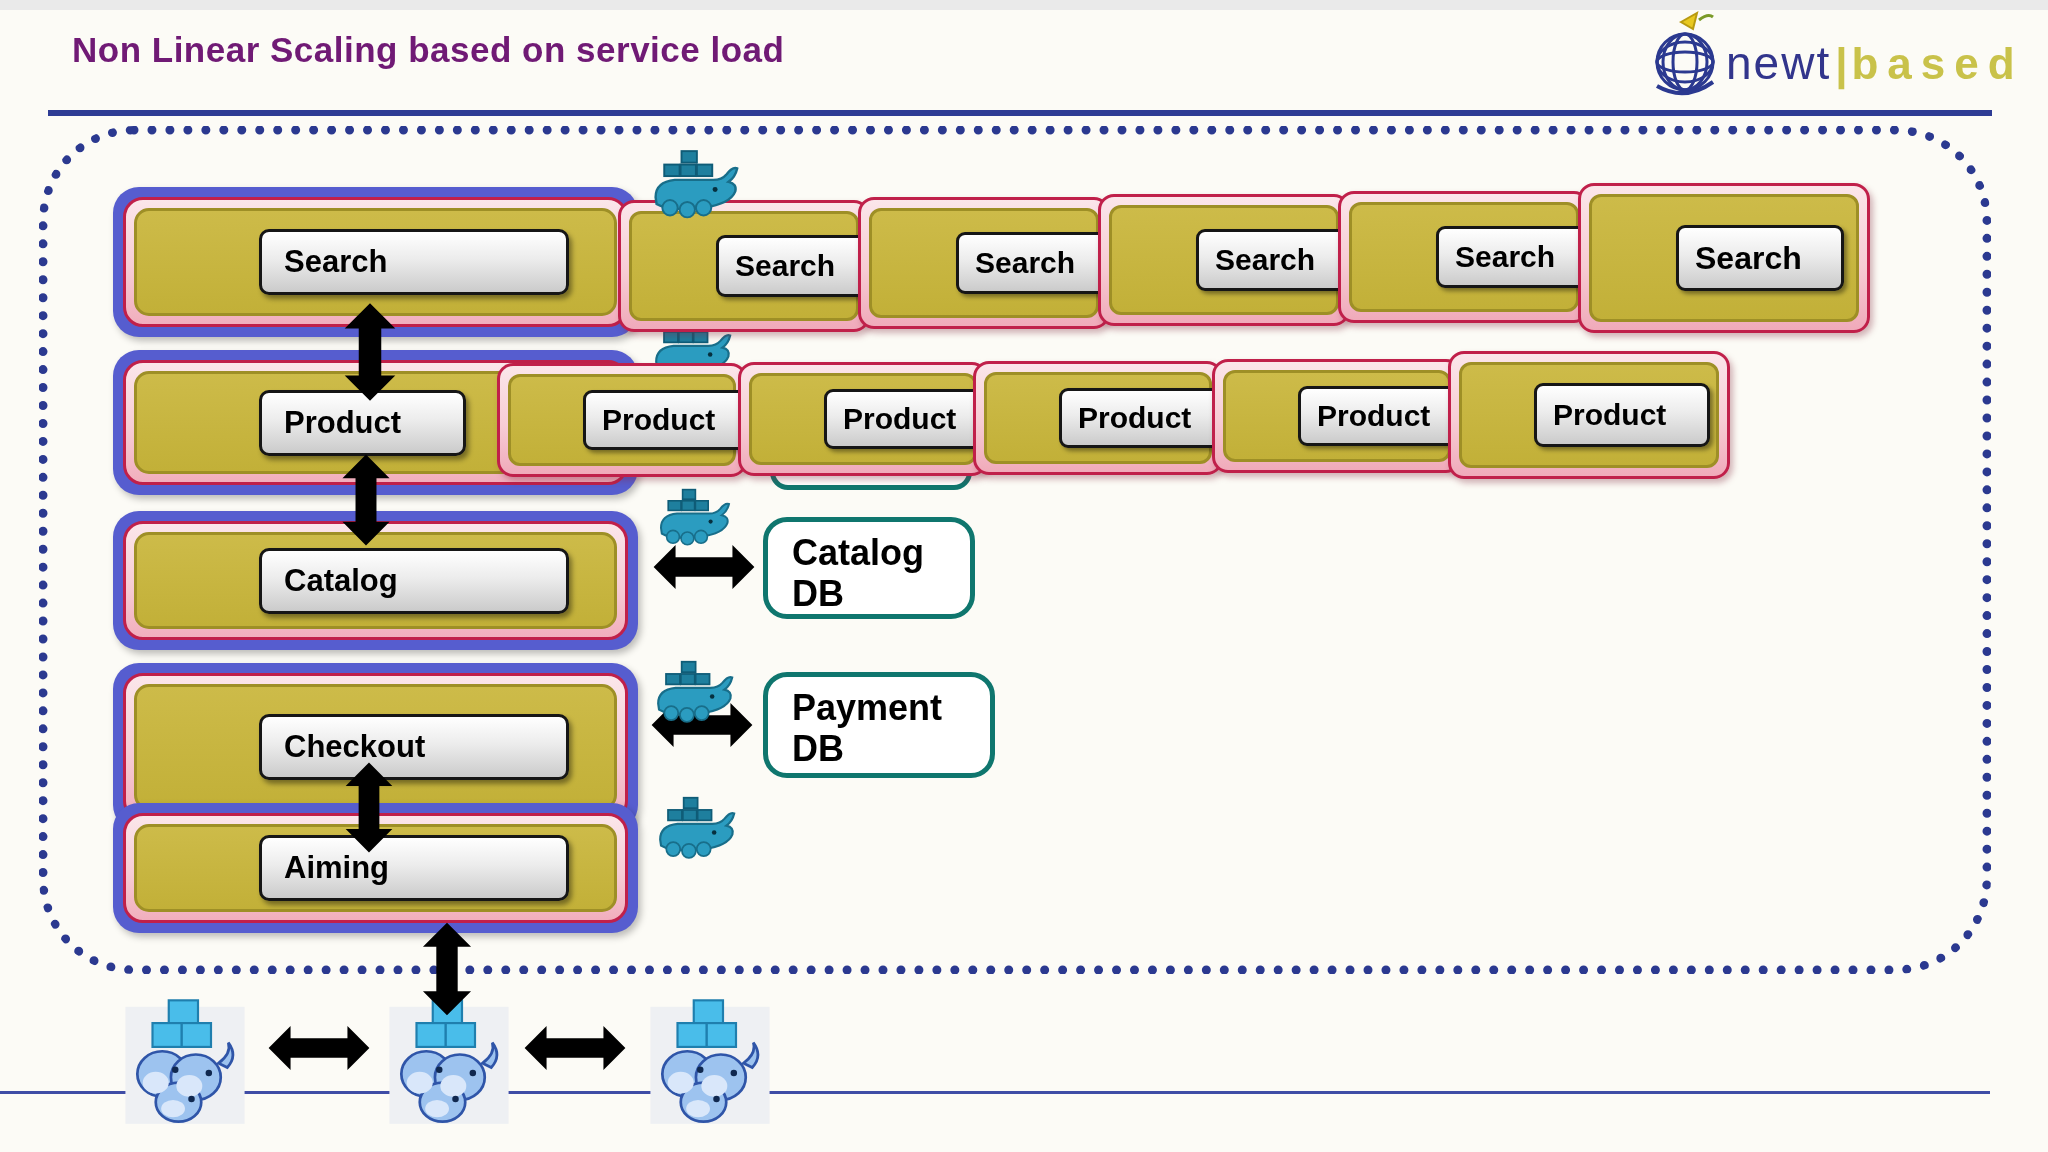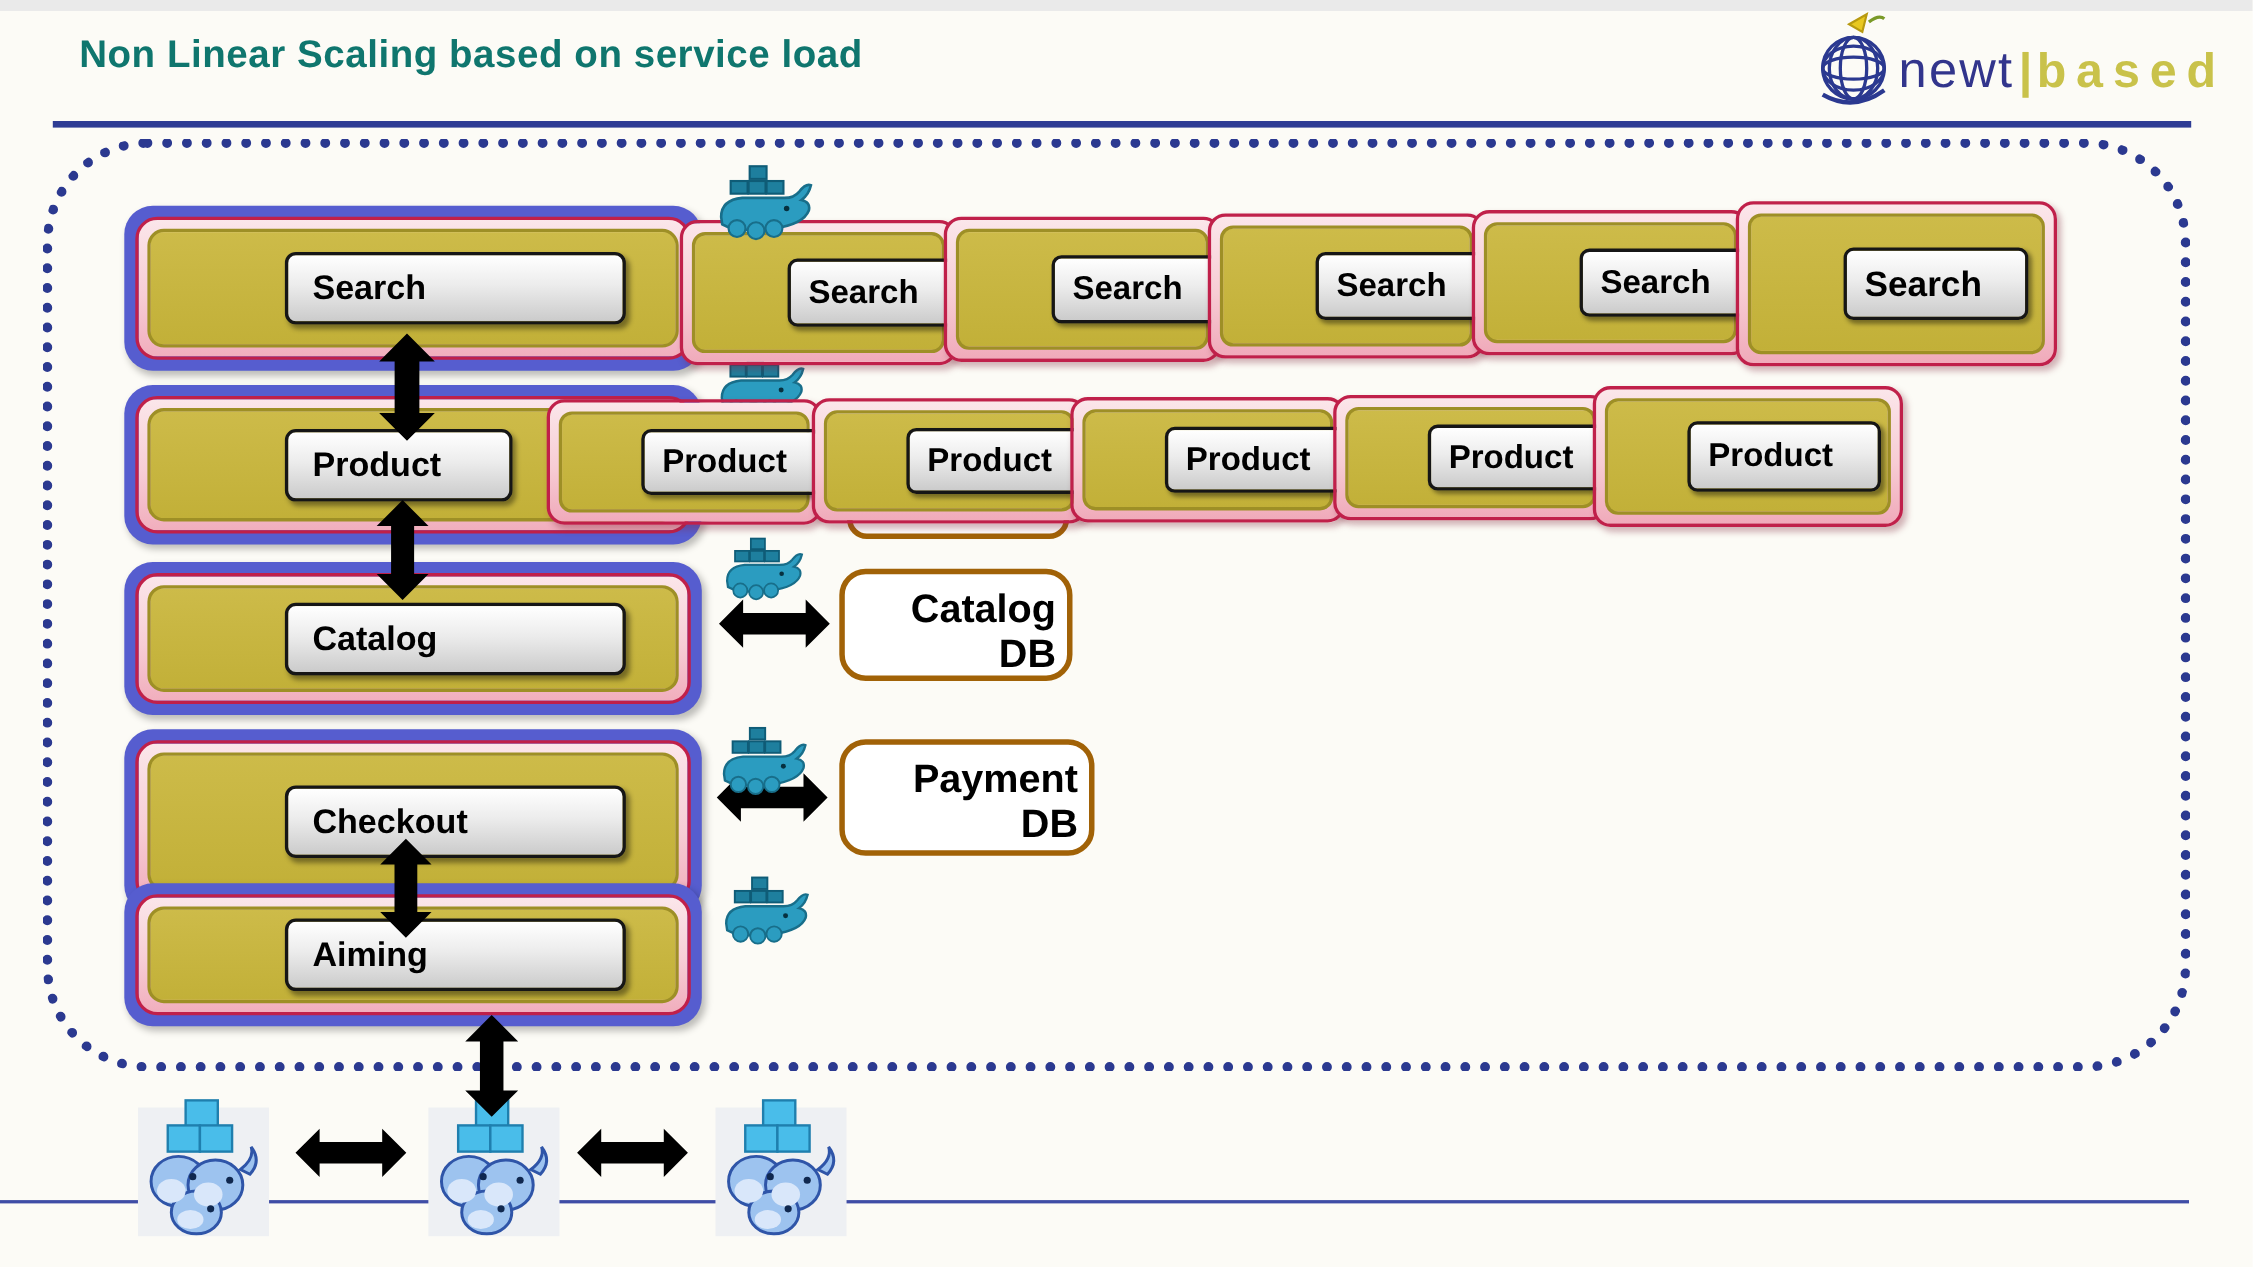--- a/index.html
+++ b/index.html
@@ -11,7 +11,7 @@
 
   
   #top-strip{left:0;top:0;width:2048px;height:10px;background:#eaeaea;}
-  #page-title{left:72px;top:30px;font-size:35px;font-weight:bold;color:#0f766e;letter-spacing:.5px;}
+  #page-title{left:72px;top:30px;font-size:35px;font-weight:bold;color:#701a75;letter-spacing:.5px;}
   #title-rule{left:48px;top:110px;width:1944px;height:6px;background:#2e3c94;}
   #logo{left:1652px;top:6px;width:360px;height:100px;}
   #logo-globe{position:absolute;left:0;top:2px;width:72px;height:96px;}

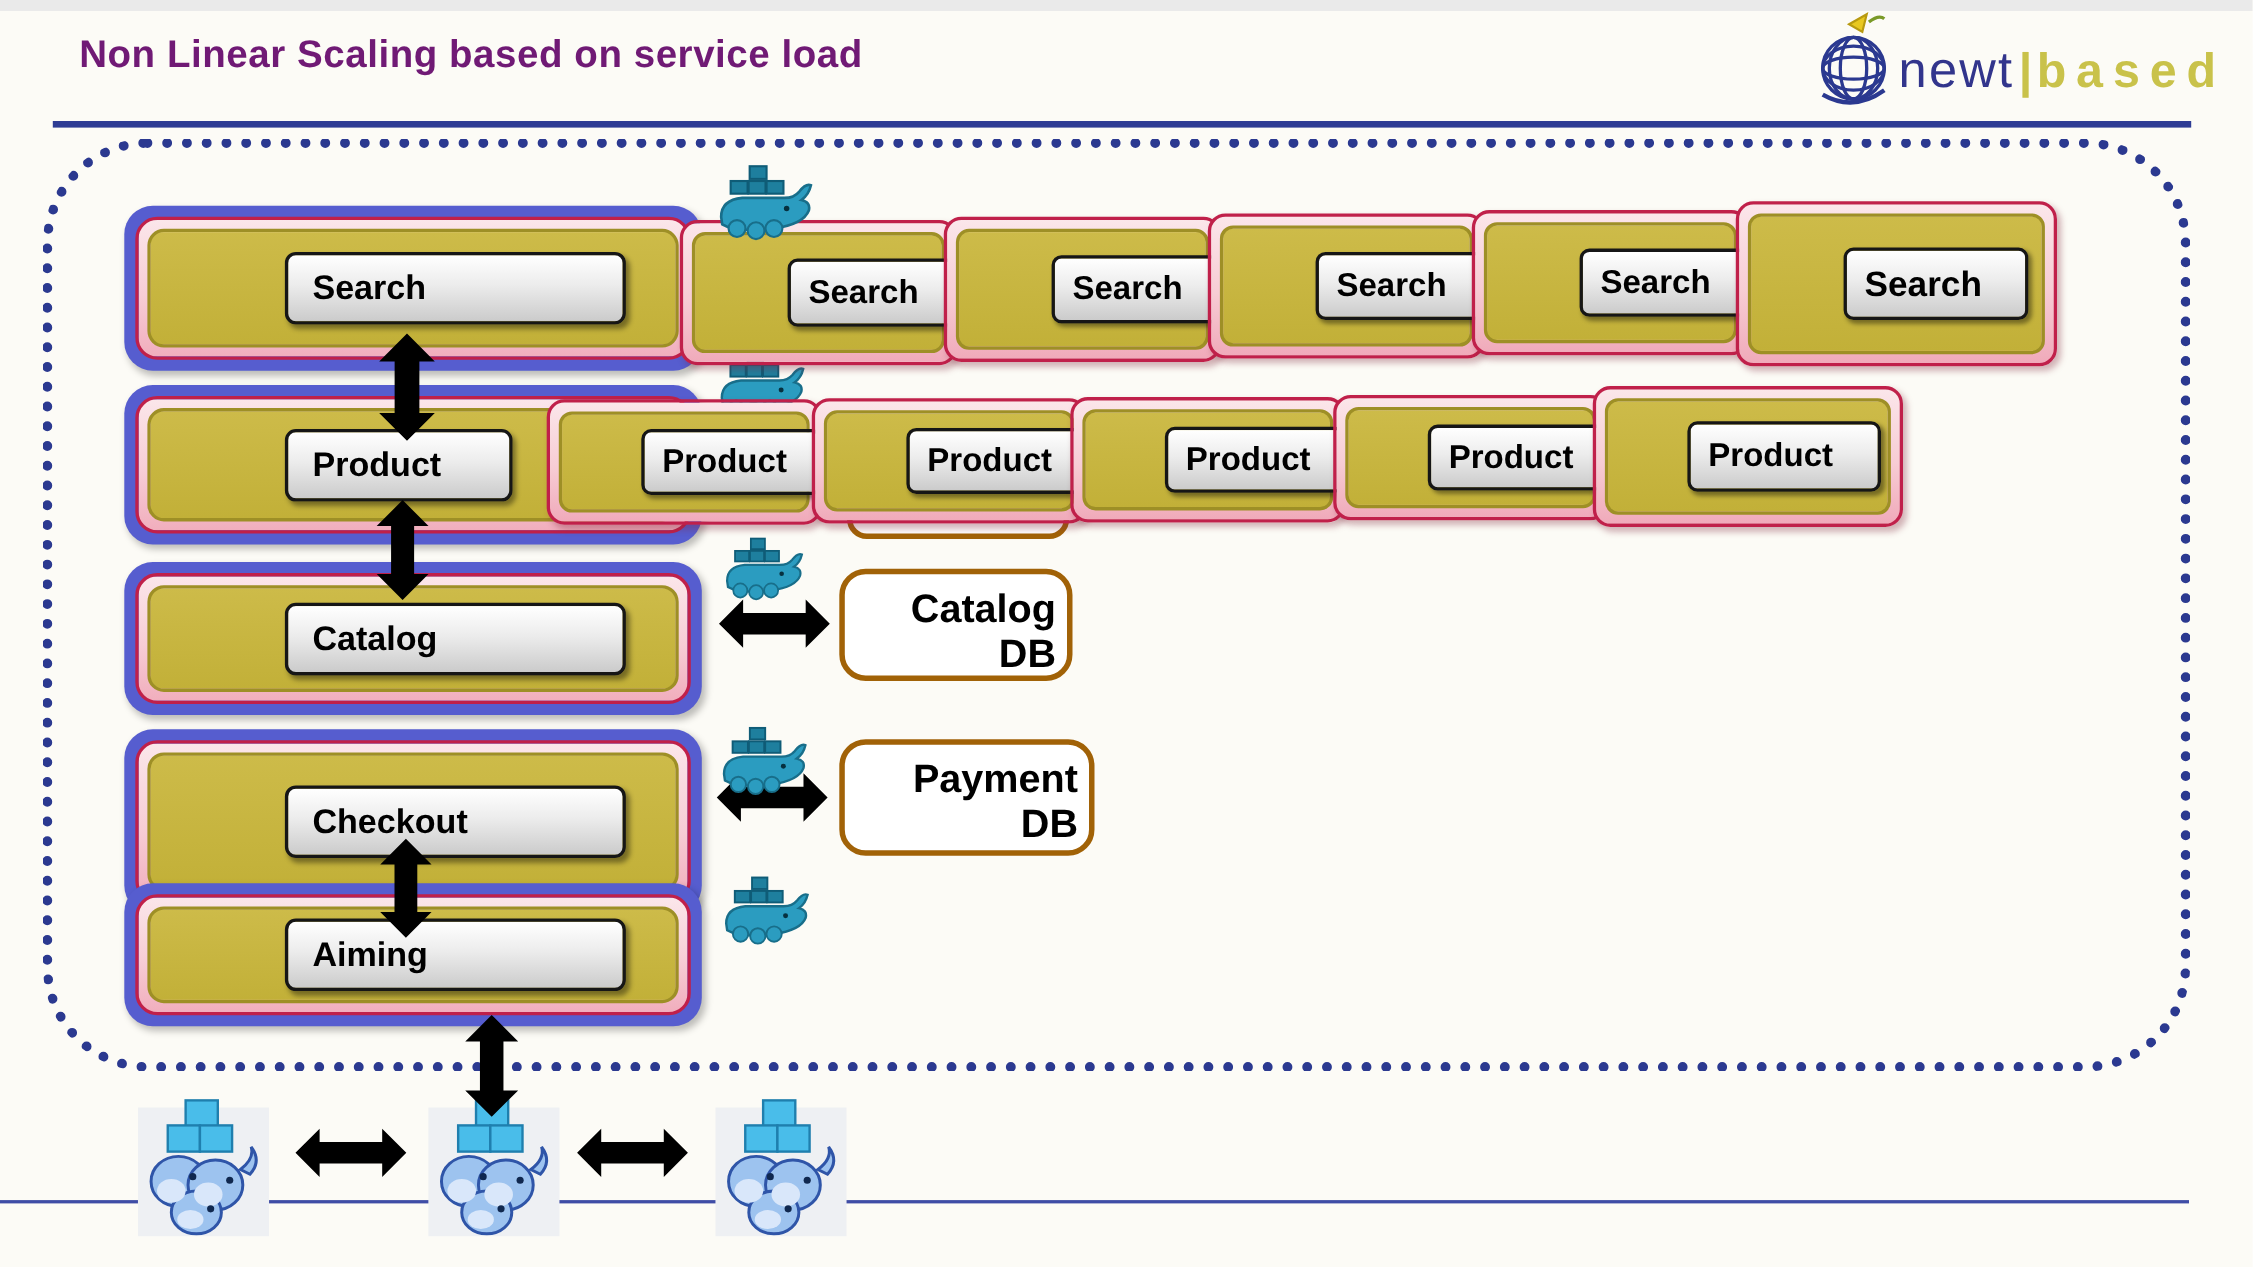--- a/index.html
+++ b/index.html
@@ -74,8 +74,8 @@
   .product-r.r5 .rbtn{width:176px;height:64px;}
 
   
-  .db-box{background:#ffffff;border:5px solid #a16207;border-radius:24px;box-sizing:border-box;
-    font-size:36px;font-weight:bold;color:#000;line-height:1.14;padding:10px 10px 0 24px;z-index:4;text-align:right;}
+  .db-box{background:#ffffff;border:5px solid #0f766e;border-radius:24px;box-sizing:border-box;
+    font-size:36px;font-weight:bold;color:#000;line-height:1.14;padding:10px 10px 0 24px;z-index:4;}
   #db-catalog {left:763px;top:517px;width:212px;height:102px;}
   #db-checkout{left:763px;top:672px;width:232px;height:106px;}
   #db-hidden  {left:770px;top:430px;width:202px;height:60px;border-radius:18px;z-index:6;padding:0;}

